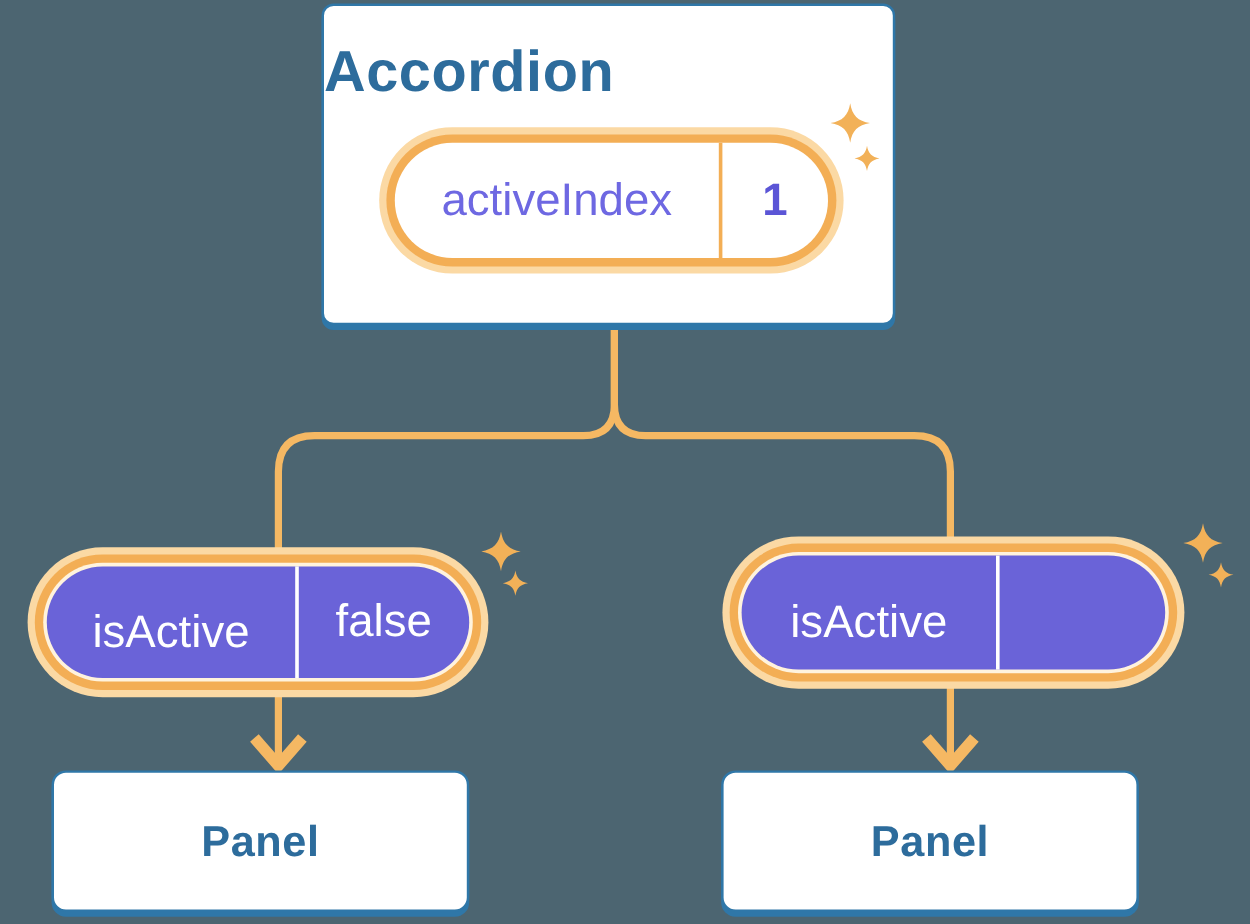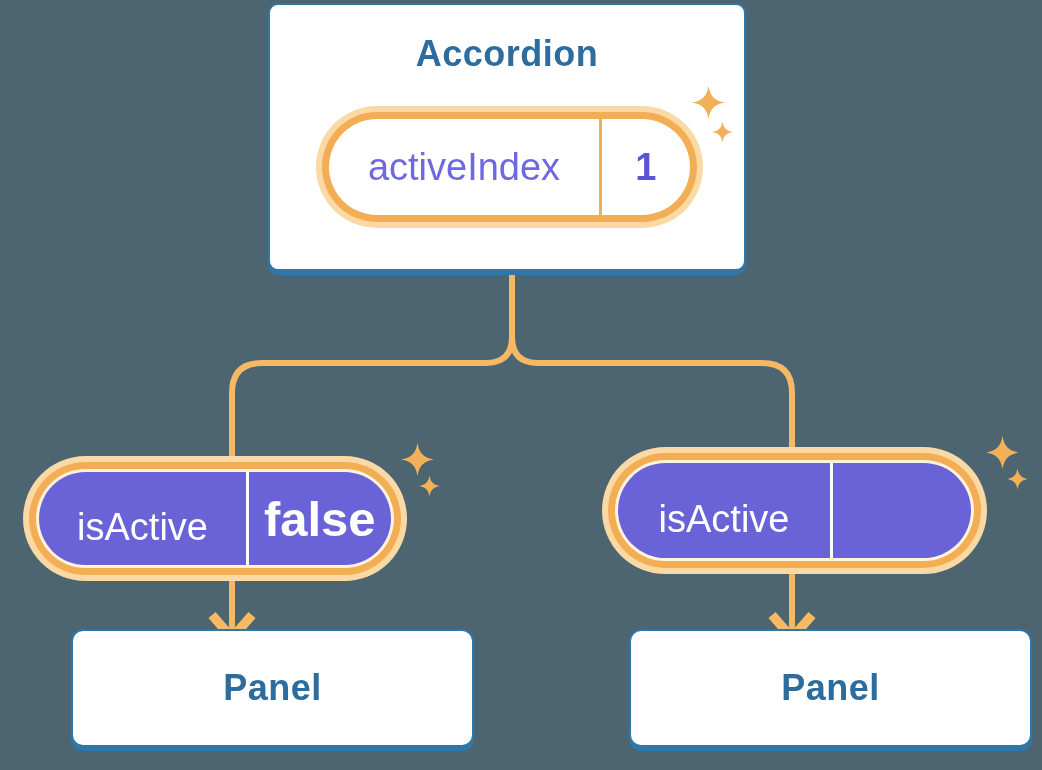--- a/index.html
+++ b/index.html
@@ -63,8 +63,8 @@
     position:absolute;
     left:0; top:28px;
     width:100%;
-    text-align:center;
-    font-size:36px;
+    text-align:left;
+    font-size:48px;
     font-weight:700;
     color:var(--title-text);
     letter-spacing:0.5px;

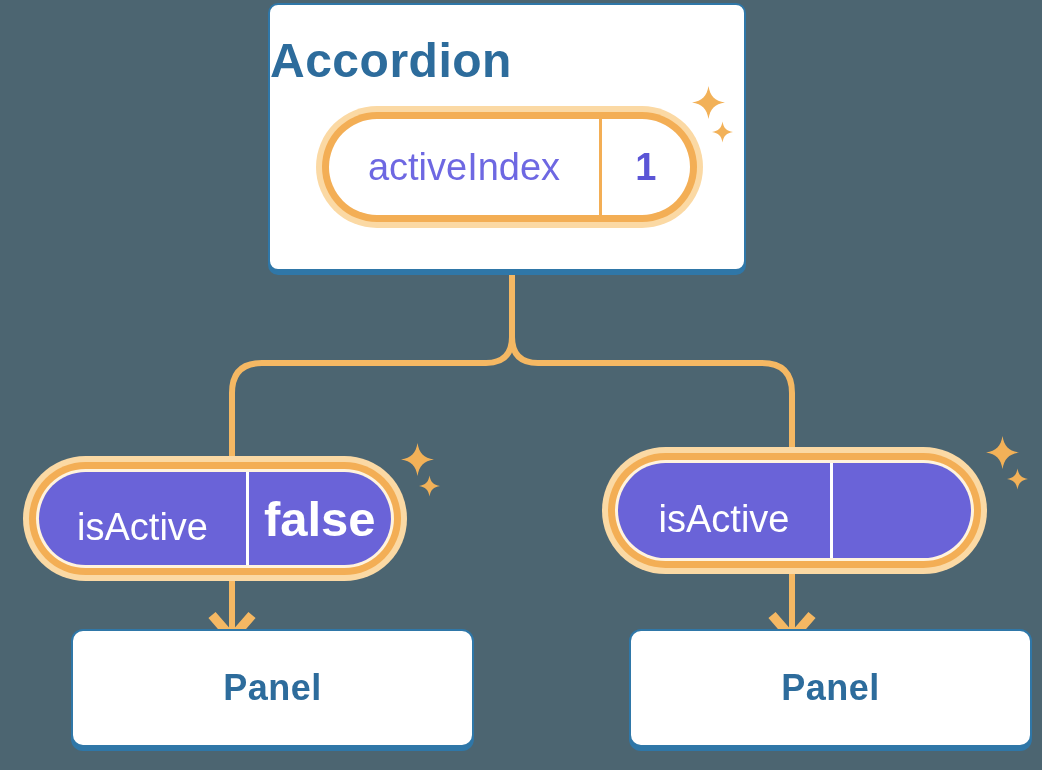--- a/index.html
+++ b/index.html
@@ -124,8 +124,8 @@
     margin-top:17px;
   }
   .prop-value{
-    font-size:49px;
-    font-weight:700;
+    font-size:38px;
+    font-weight:400;
     color:var(--white);
   }
   .panel-box{

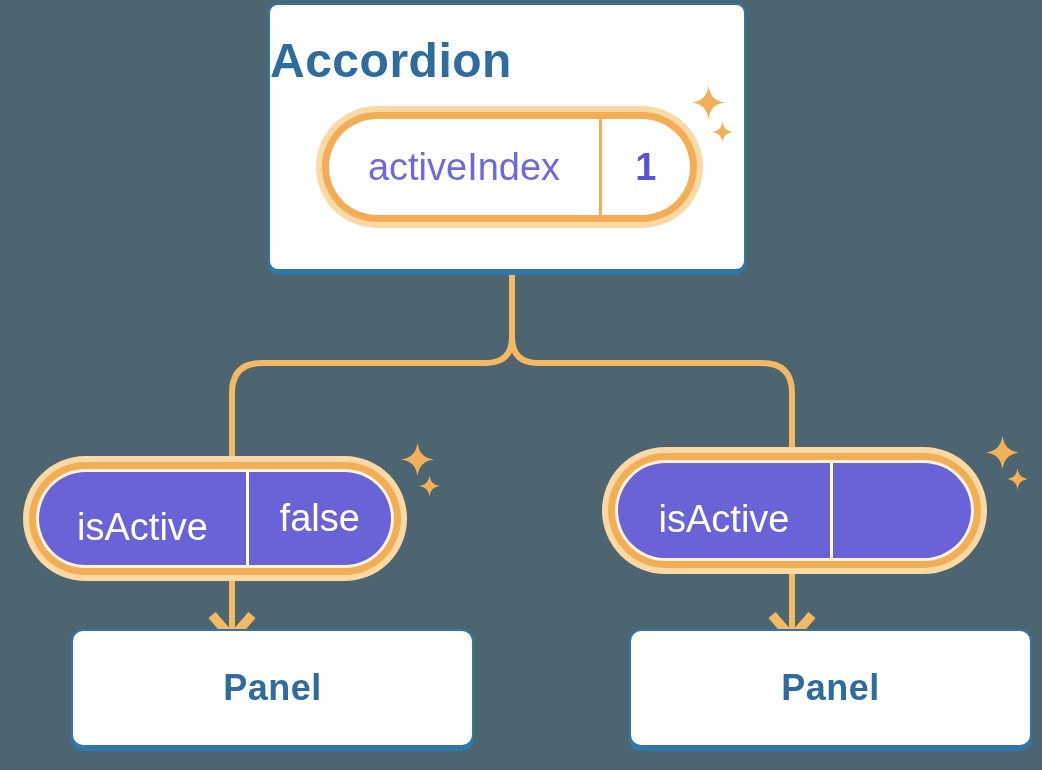--- a/index.html
+++ b/index.html
@@ -129,13 +129,12 @@
     color:var(--white);
   }
   .panel-box{
-    width:403px; height:118px;
-    top:629px;
+    width:348px; height:118px;
+    top:642px;
     border-radius:12px;
     display:flex;
     align-items:center;
     justify-content:center;
-    margin-left:28px;
   }
   .panel-box-left{left:43px;}
   .panel-box-right{left:601px;}

